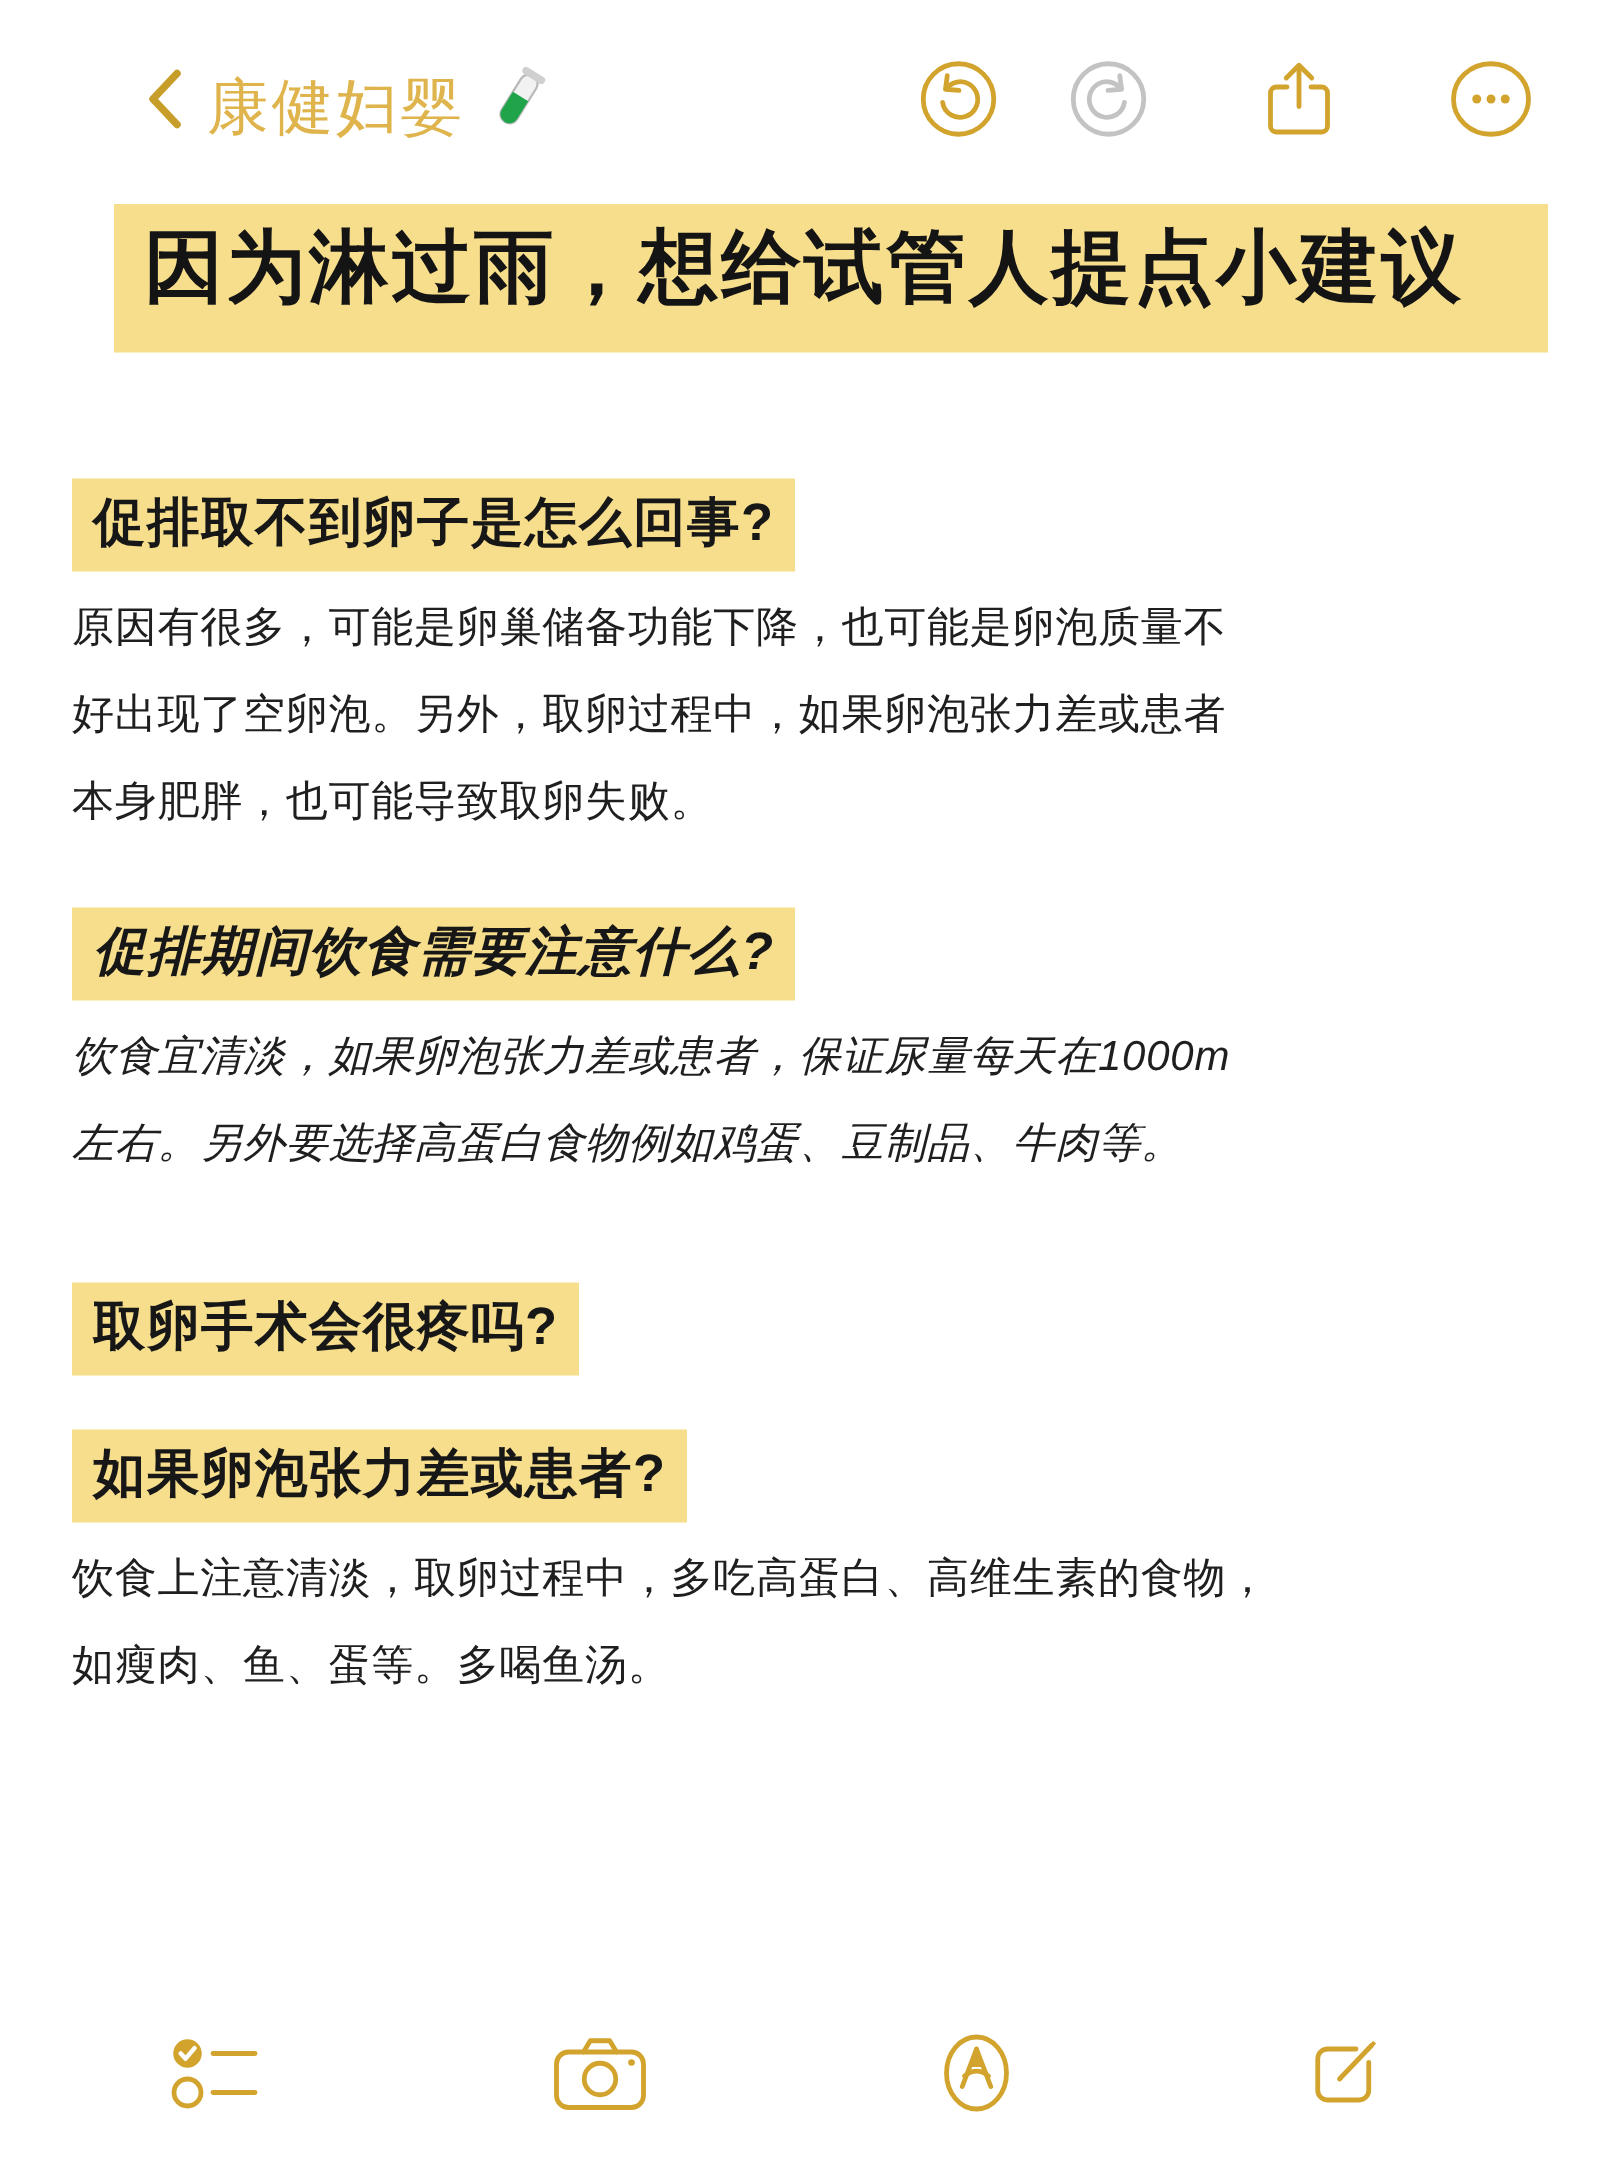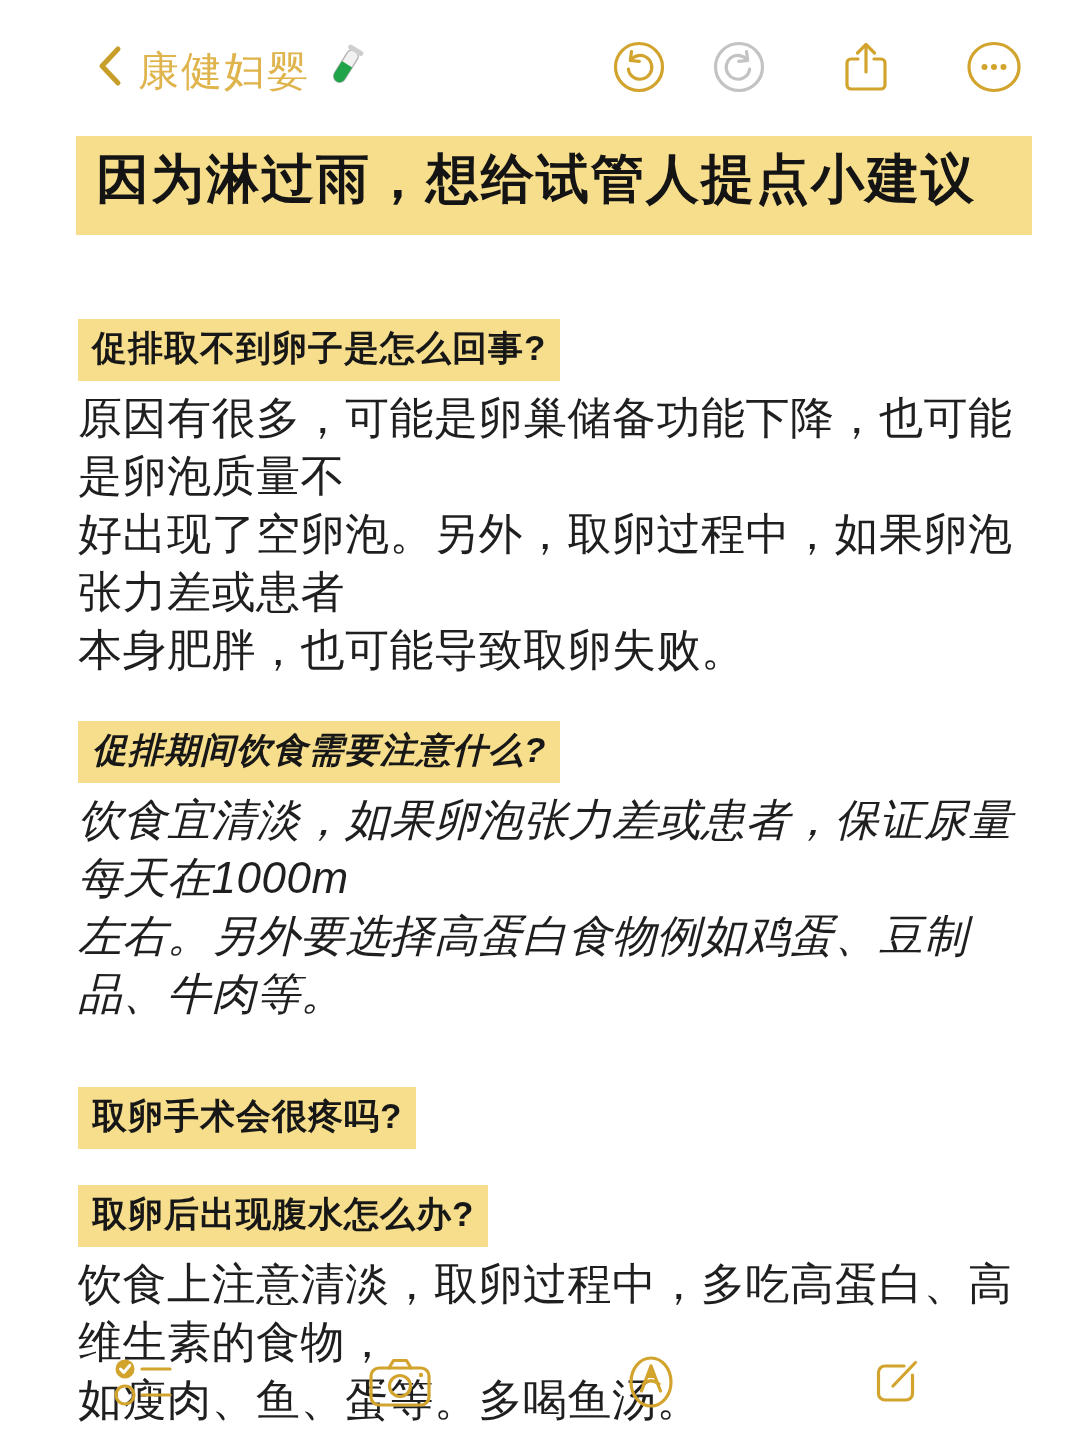--- a/index.html
+++ b/index.html
@@ -51,7 +51,7 @@
     color: #141414;
     white-space: nowrap;
   }
-  .sec { margin-left: 78px; margin-right: 36px; }
+  .sec { margin-left: 48px; margin-right: 36px; }
   .sec h2 {
     display: inline-block;
     padding: 6px 14px 9px;

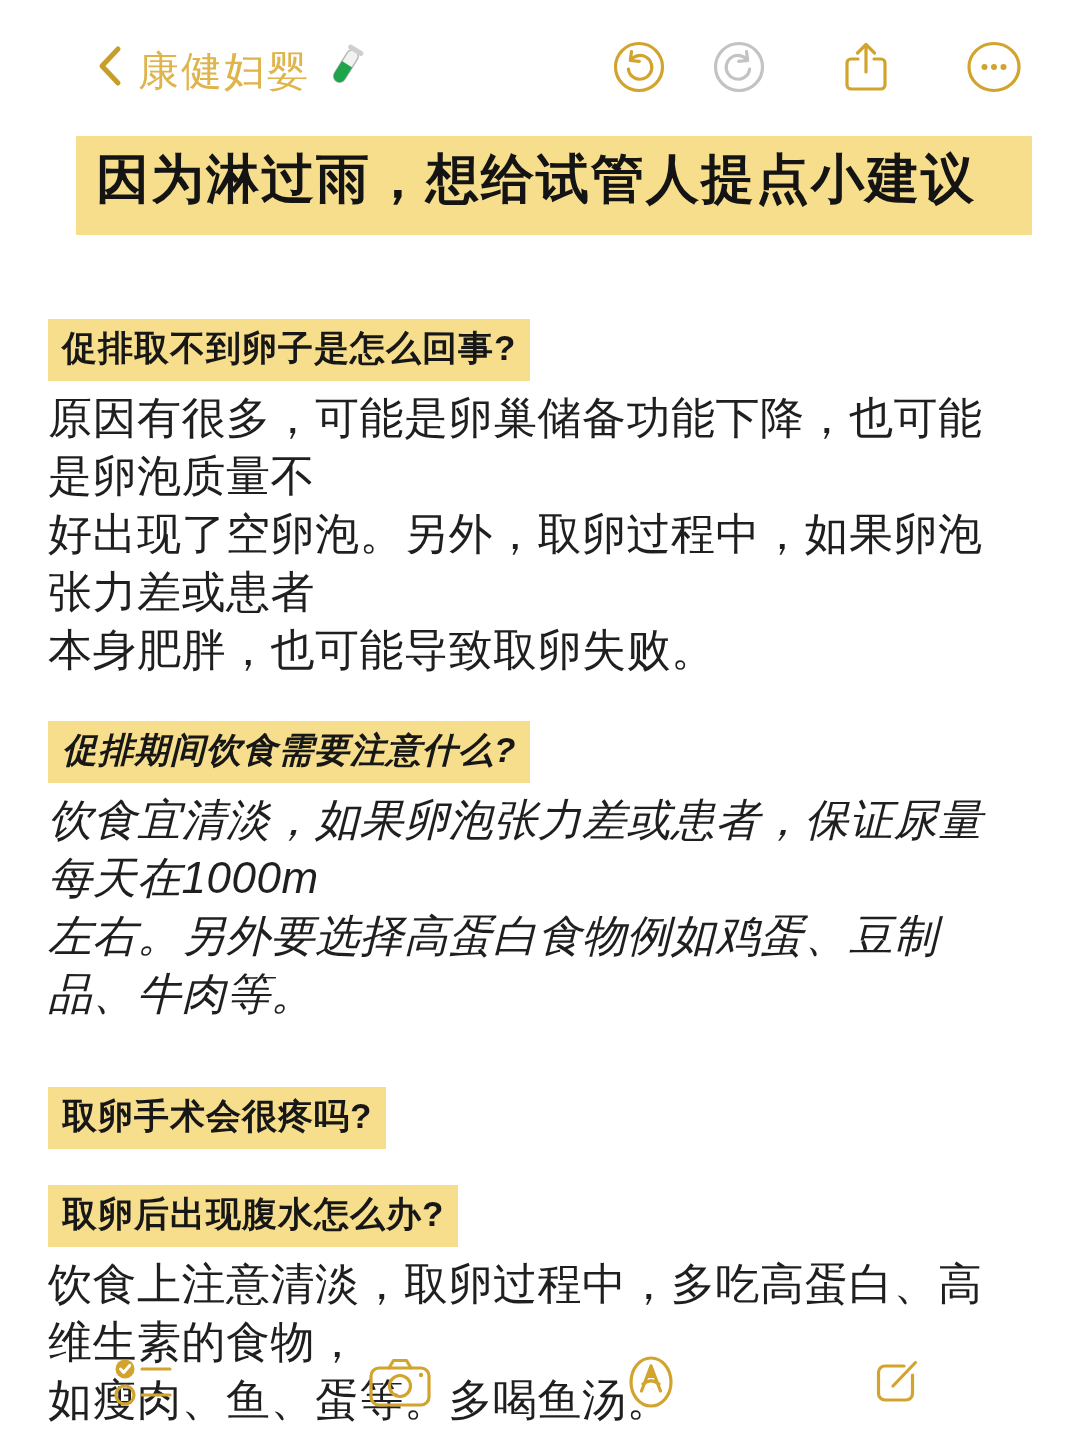--- a/index.html
+++ b/index.html
@@ -62,7 +62,7 @@
   }
   .ans {
     margin-top: 8px;
-    font-size: 44px;
+    font-size: 28px;
     line-height: 58px;
     letter-spacing: 0.5px;
     white-space: pre-wrap;

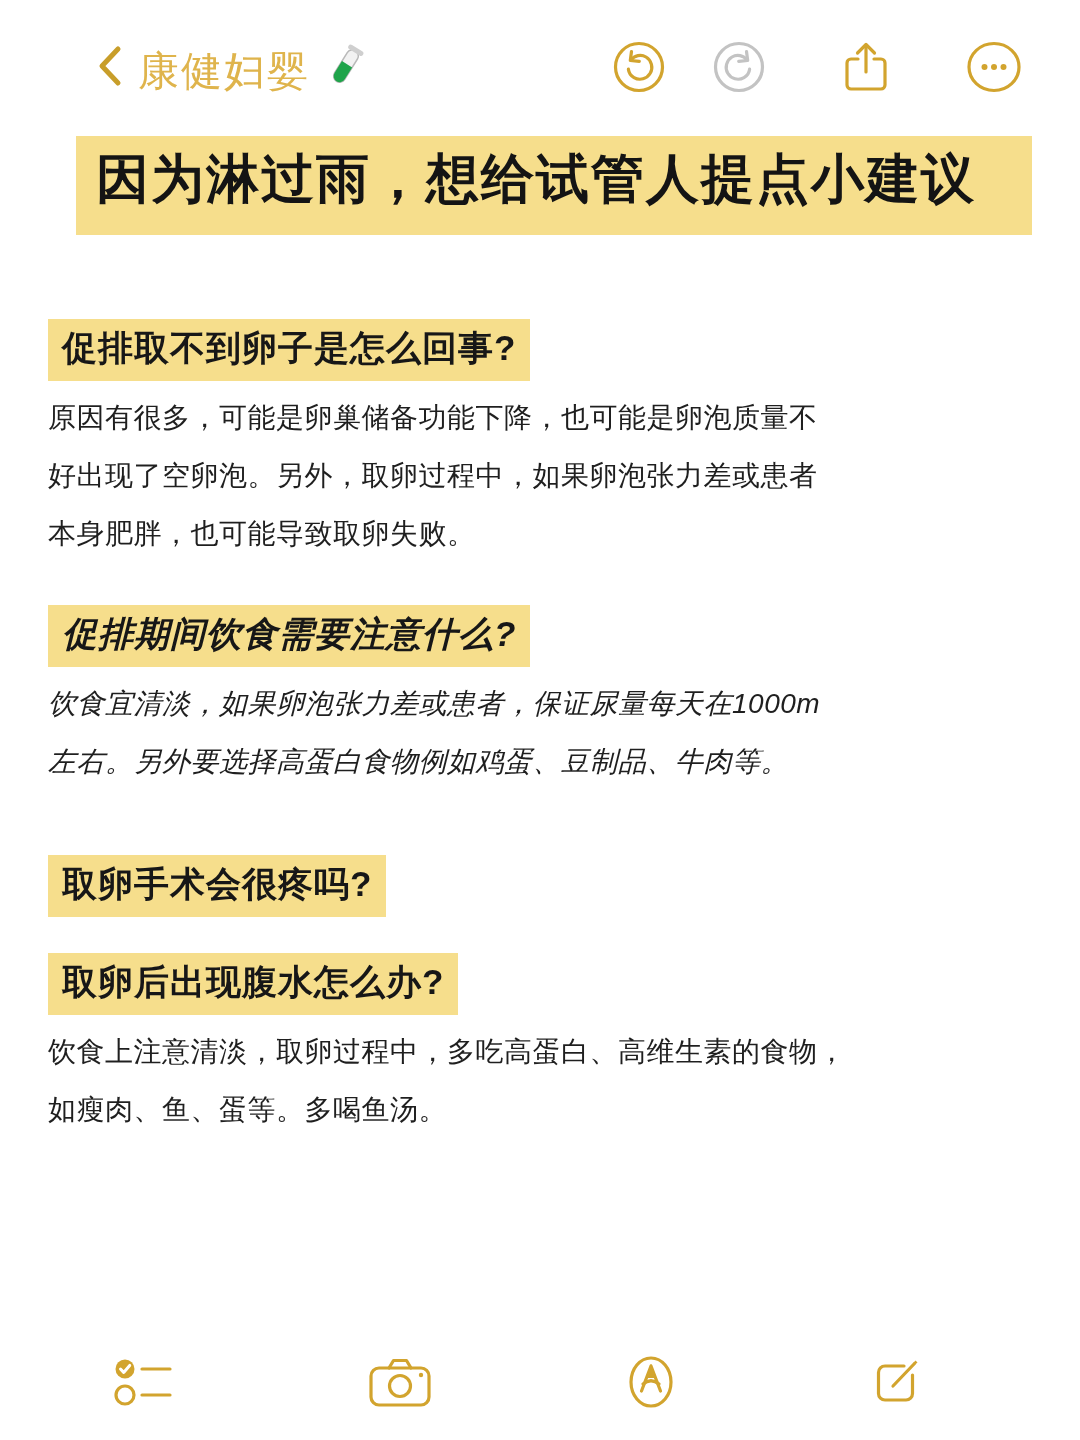--- a/index.html
+++ b/index.html
@@ -175,7 +175,7 @@
     </section>
 
     <section class="sec s4">
-      <h2 class="hl">取卵后出现腹水怎么办?</h2>
+      <h2 class="hl">如果卵泡张力差或患者?</h2>
       <p class="ans">饮食上注意清淡，取卵过程中，多吃高蛋白、高维生素的食物，
 如瘦肉、鱼、蛋等。多喝鱼汤。</p>
     </section>

